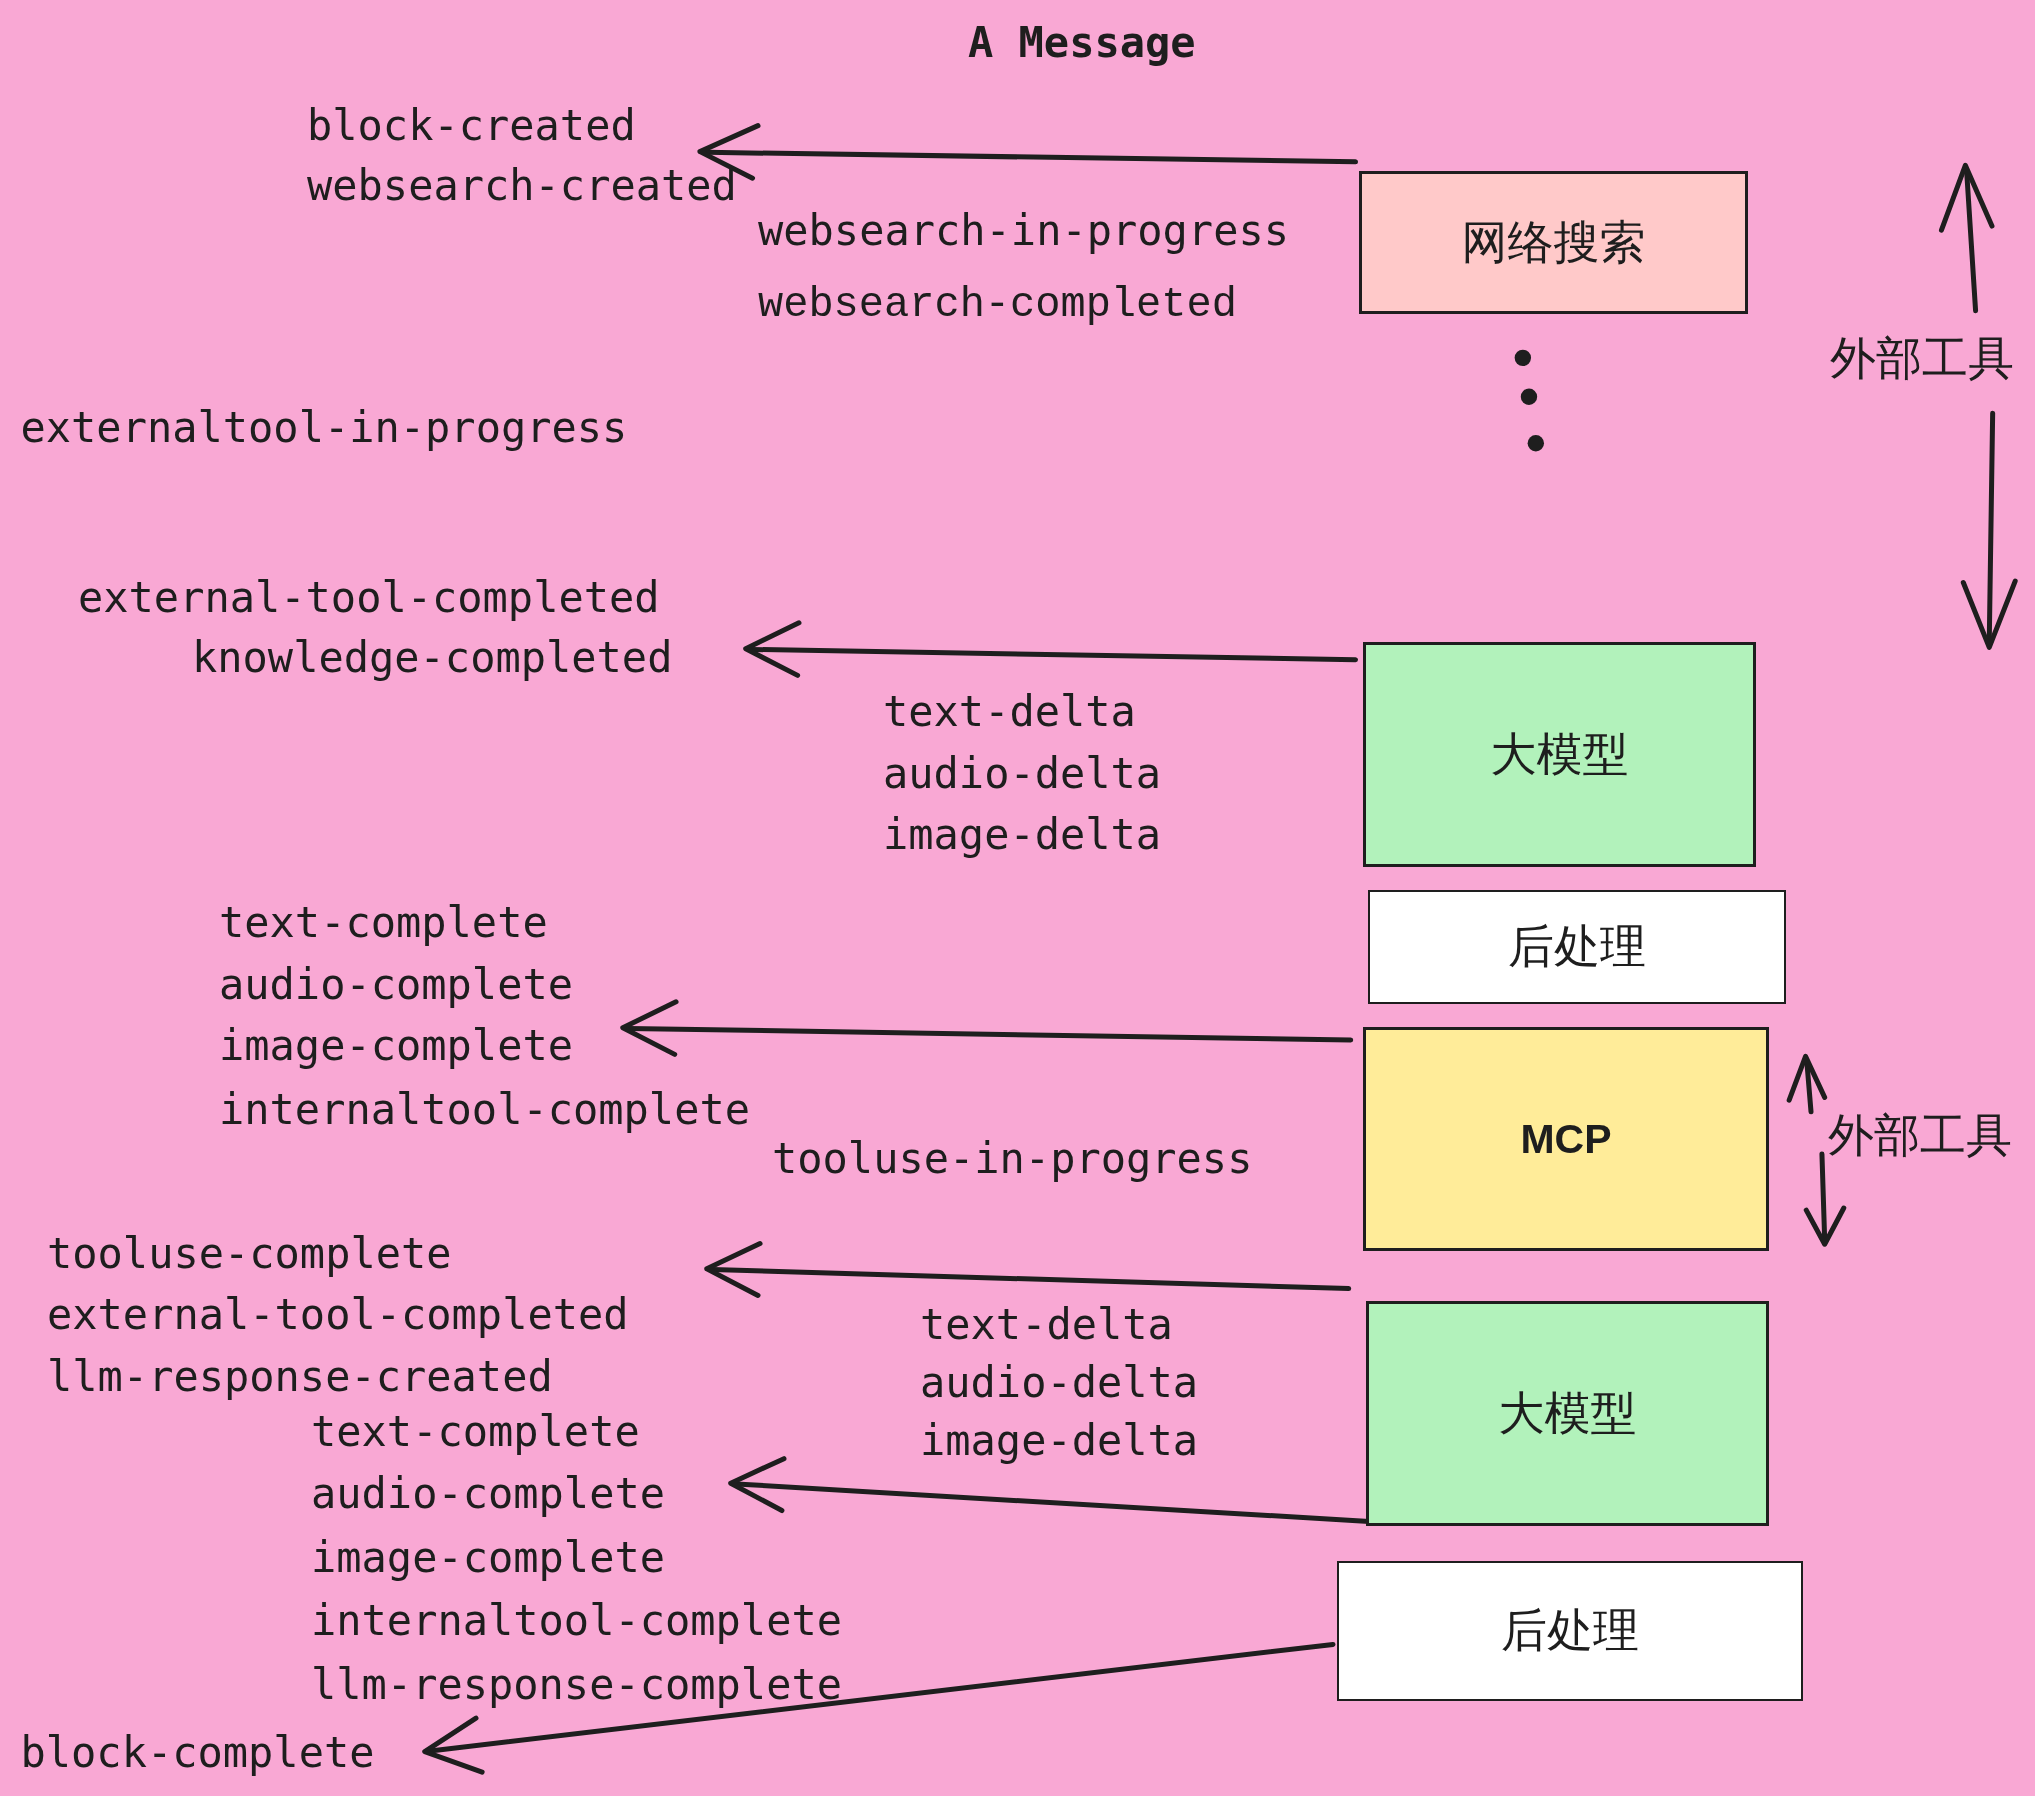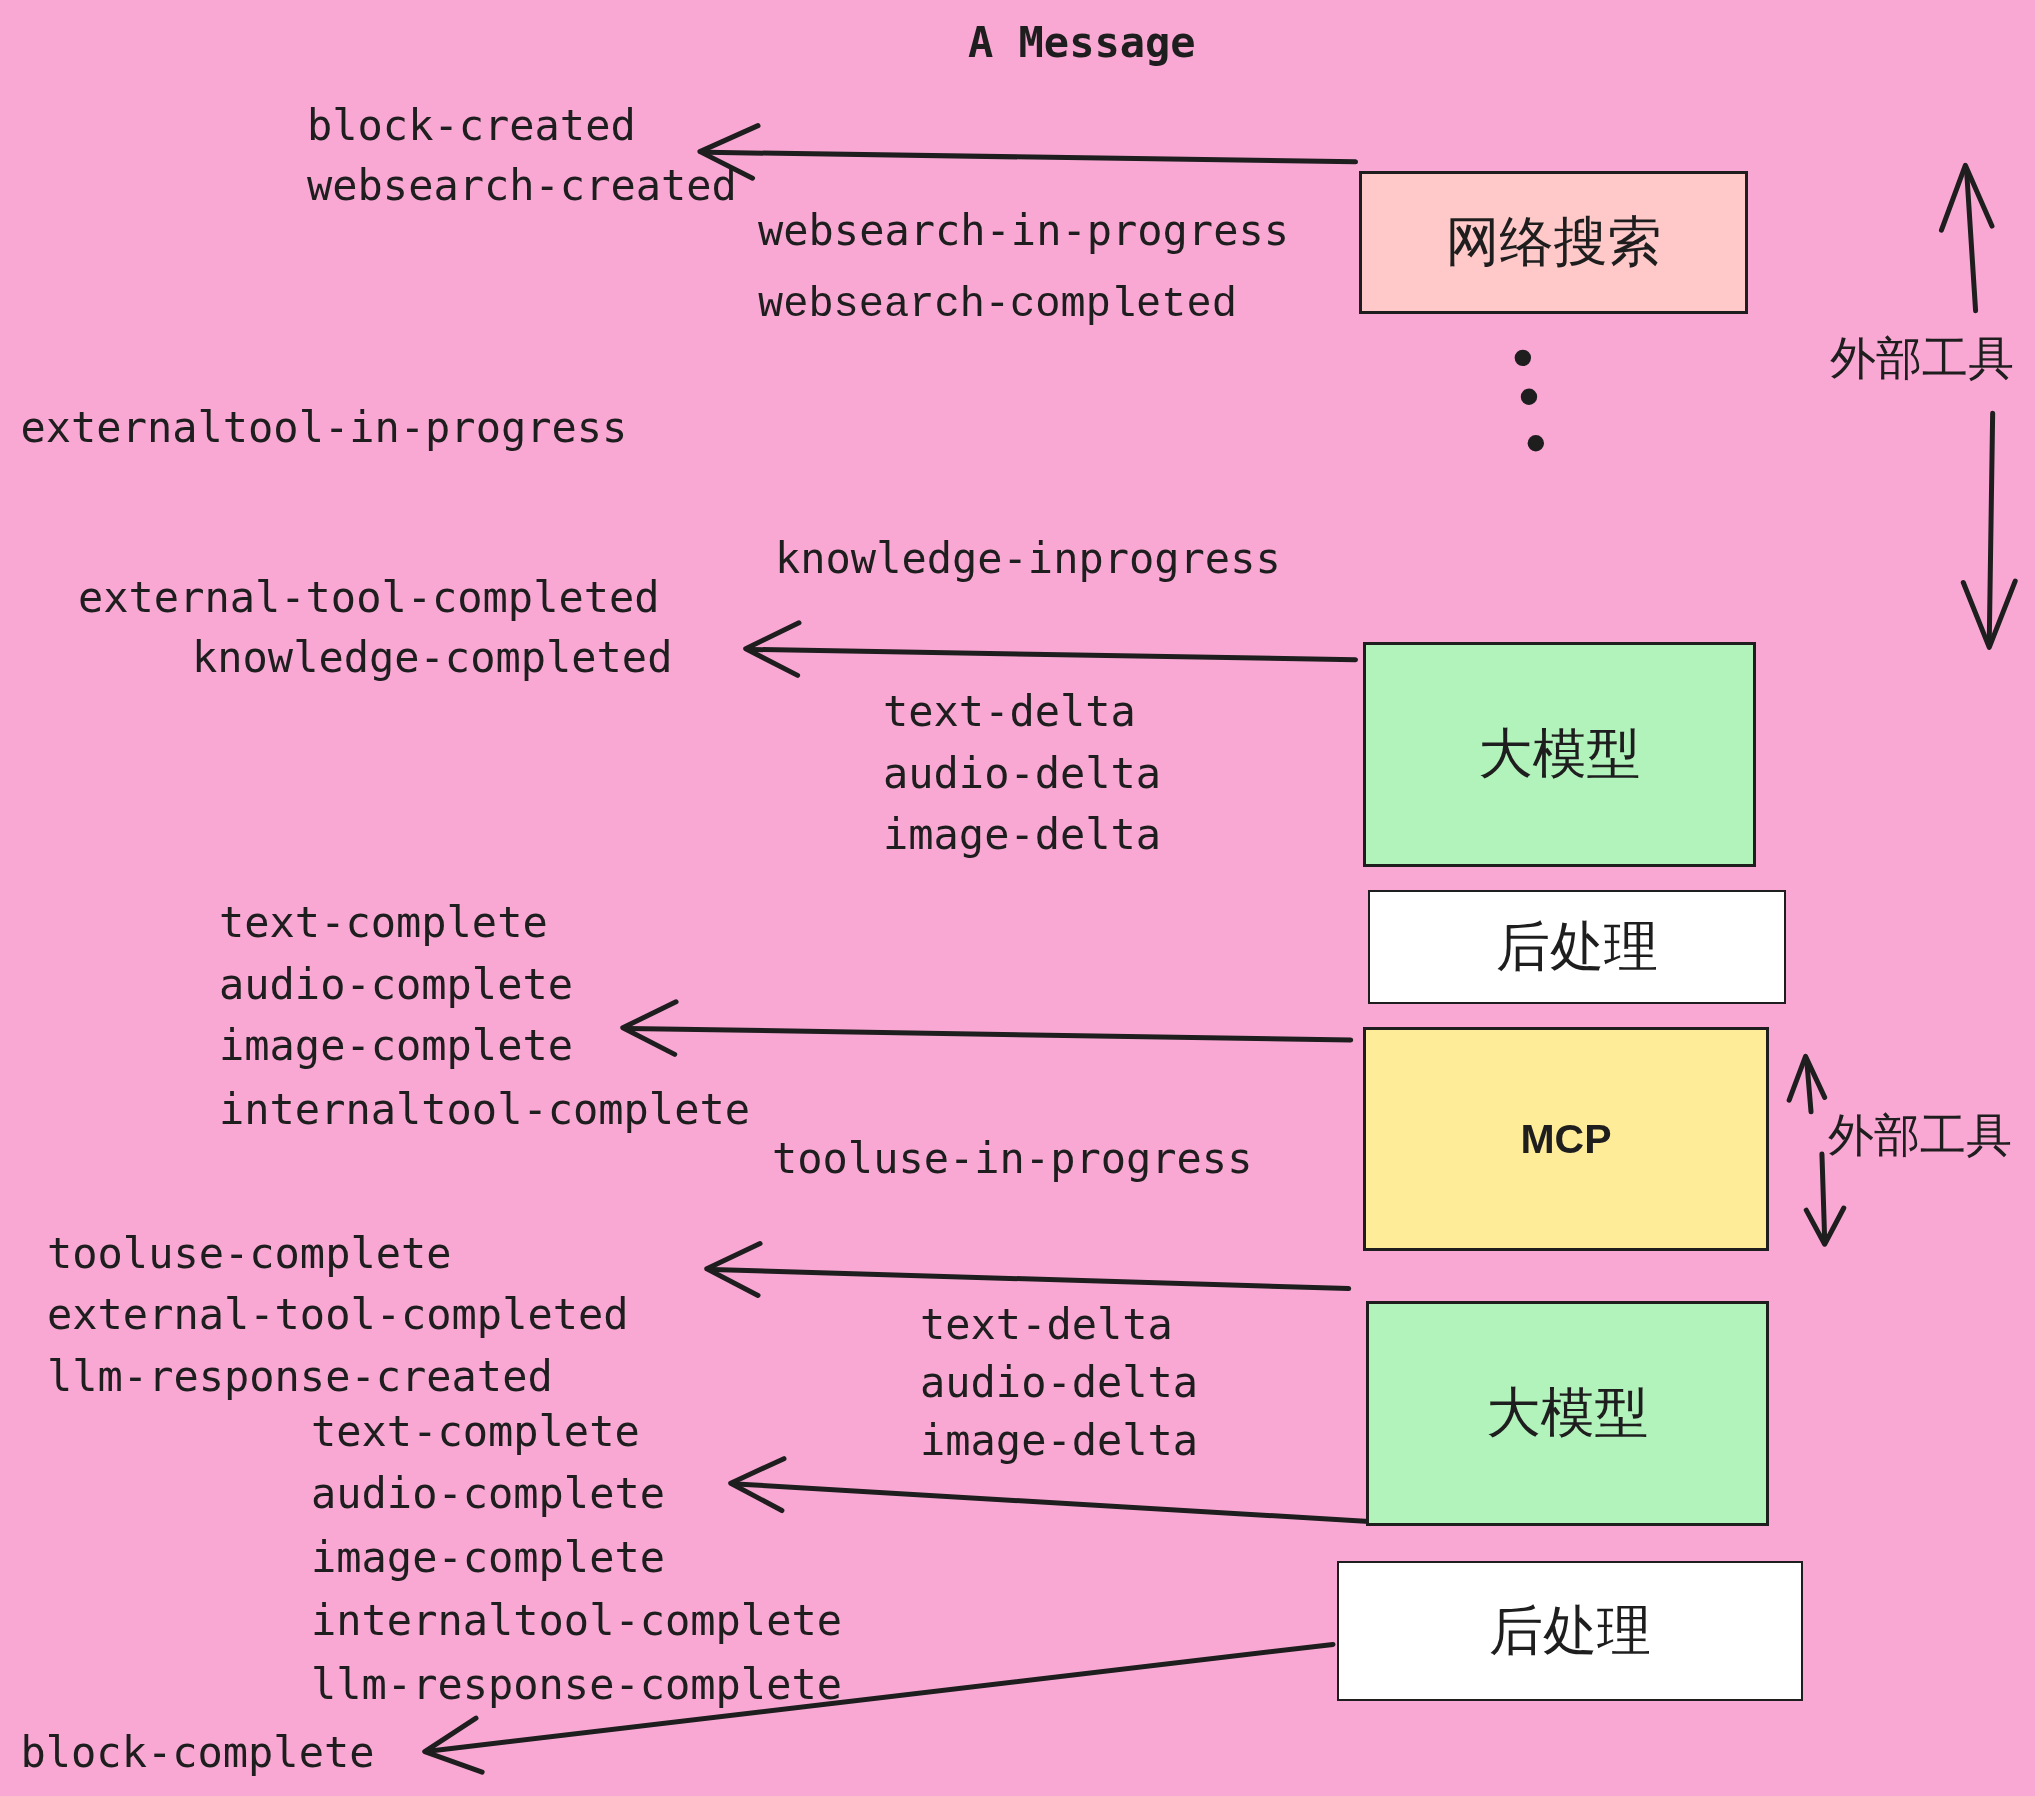--- a/index.html
+++ b/index.html
@@ -8,7 +8,7 @@
   .evt{position:absolute;font-size:42px;line-height:1;white-space:nowrap;transform:translateY(-50%);color:#1e1e1e;}
   .title{position:absolute;font-size:42px;font-weight:bold;white-space:nowrap;transform:translateY(-50%);}
   .box{position:absolute;display:flex;align-items:center;justify-content:center;box-sizing:border-box;
-       border:3.4px solid #1e1e1e;font-family:"Liberation Sans","DejaVu Sans",sans-serif;font-size:54px;}
+       border:3.4px solid #1e1e1e;font-family:"Liberation Sans","DejaVu Sans",sans-serif;font-size:46px;}
   .box.white{border-width:2.7px;background:#ffffff;}
   .box.mono{font-family:Liberation Sans, sans-serif;font-size:41px;font-weight:bold;}
   .side{position:absolute;font-family:"Liberation Sans","DejaVu Sans",sans-serif;font-size:46px;

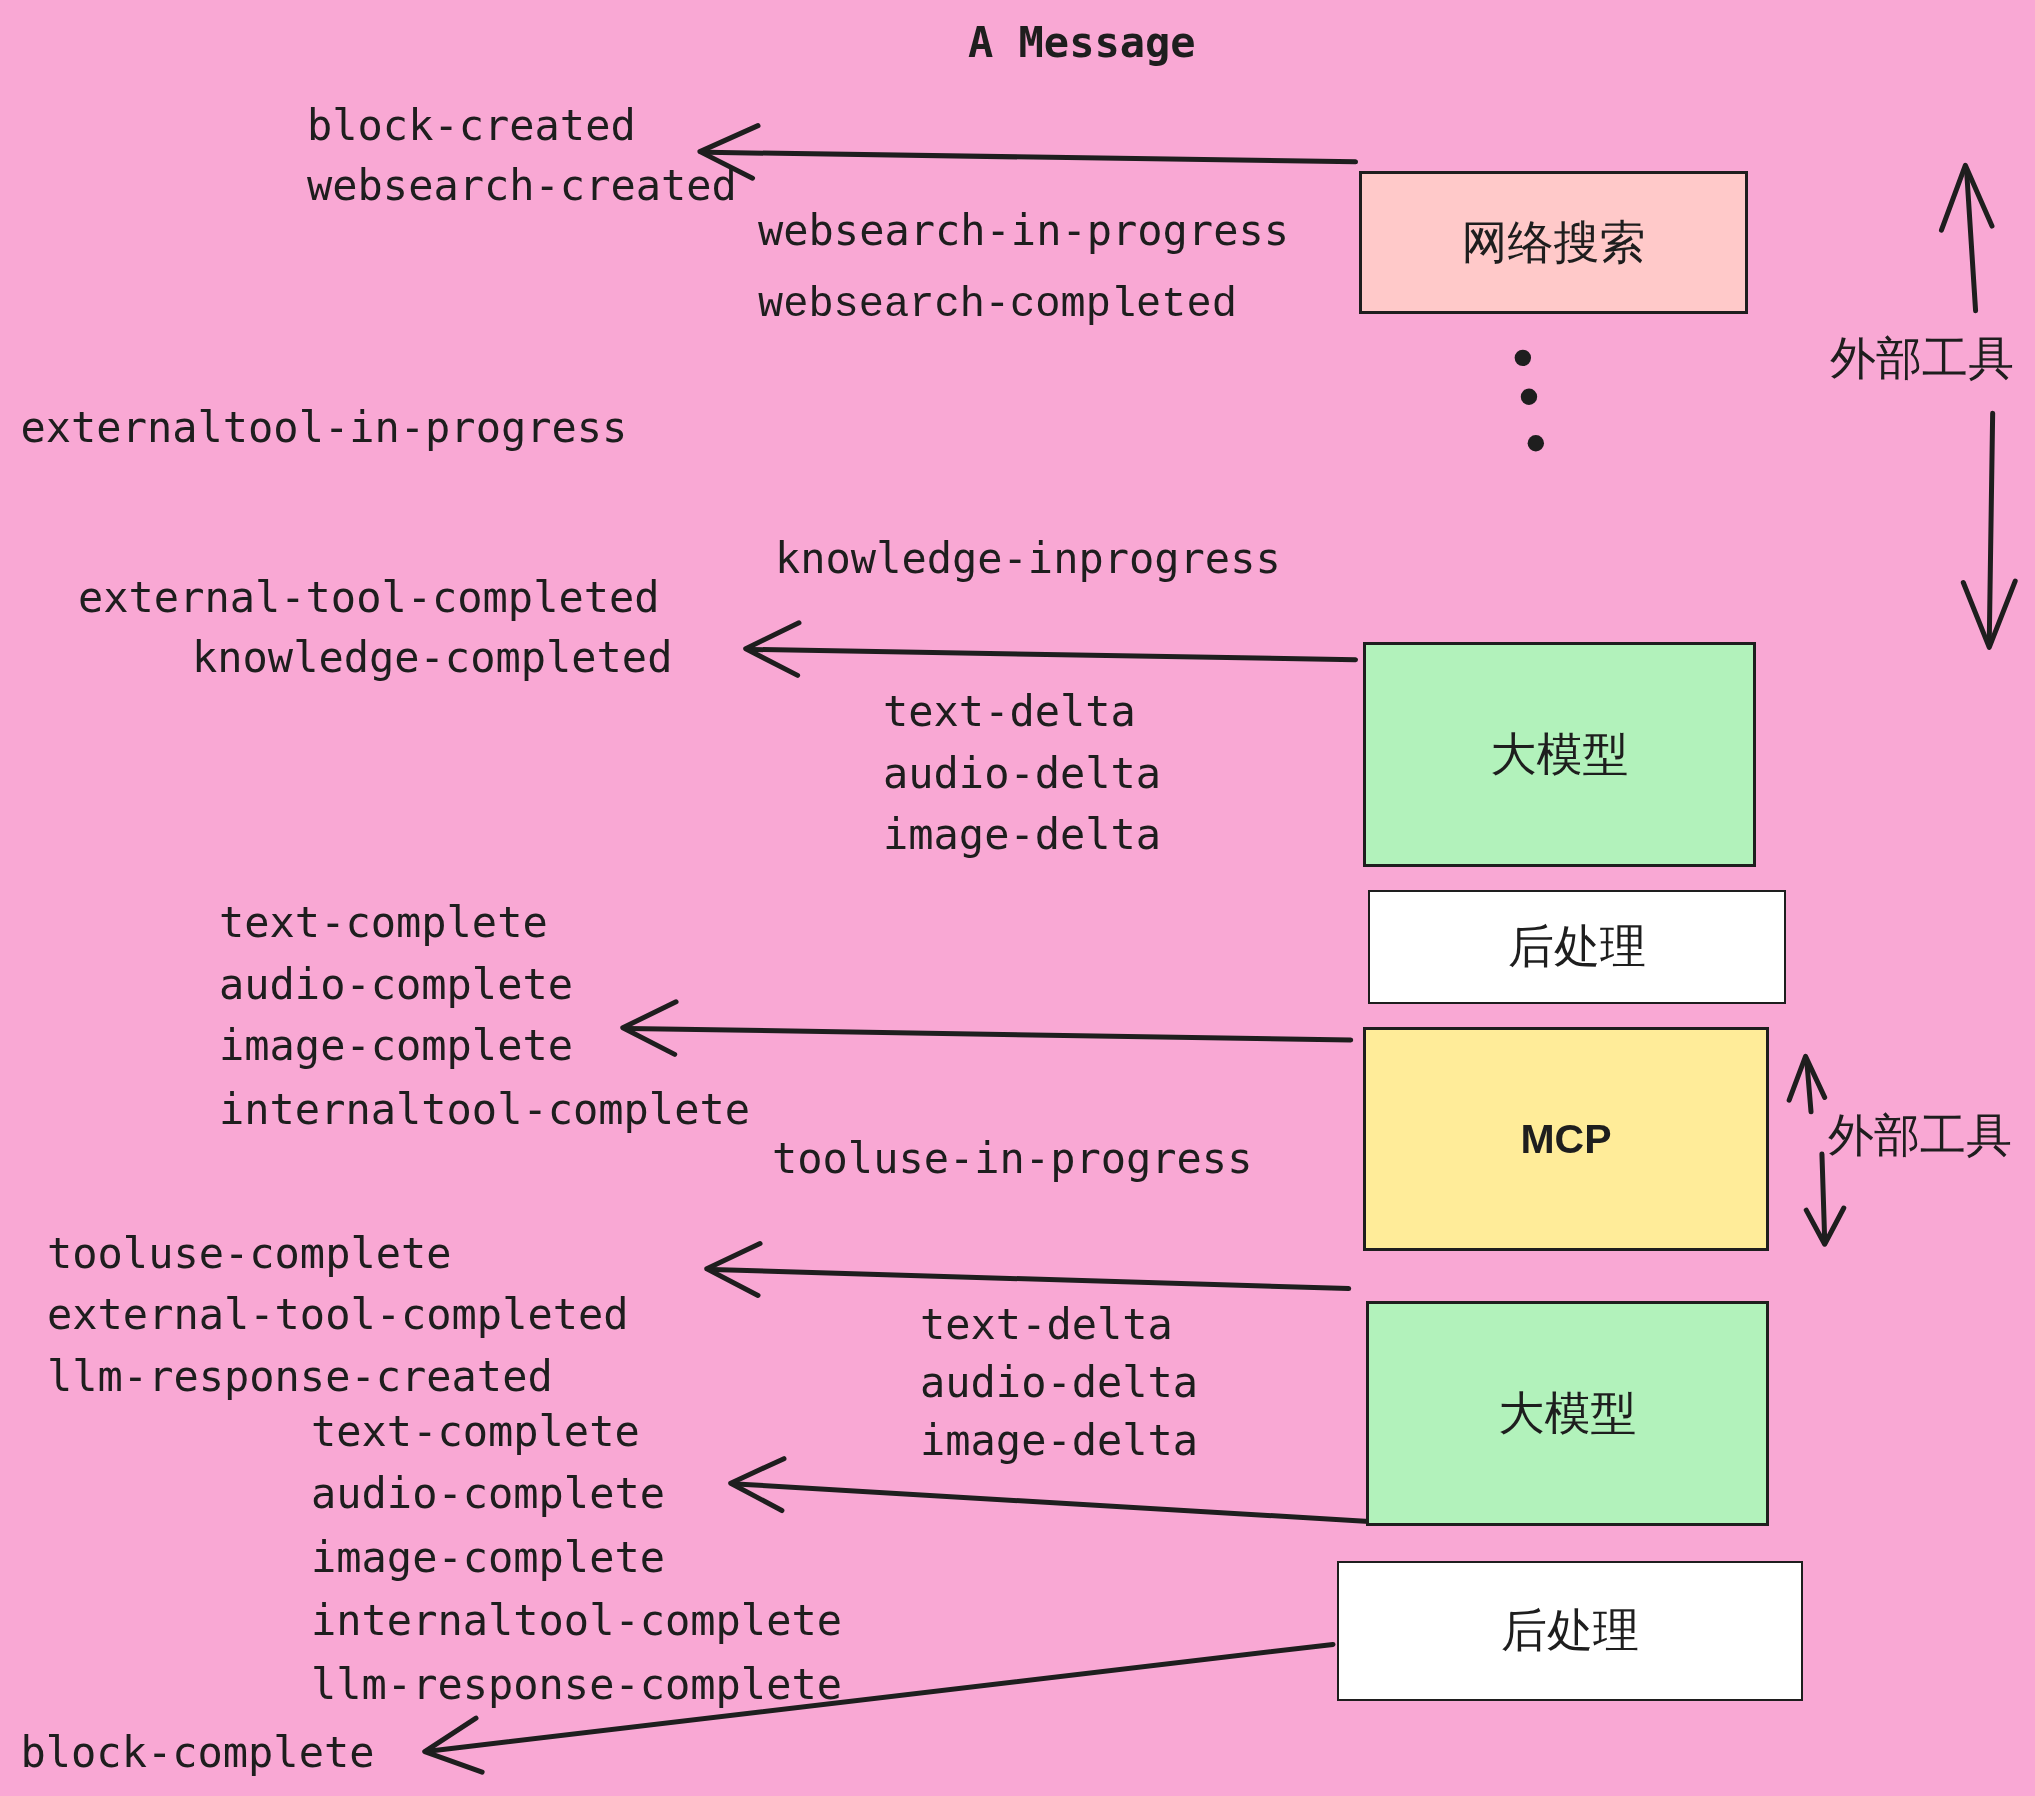--- a/index.html
+++ b/index.html
@@ -81,7 +81,6 @@
   <div class="evt" style="left:758px;top:231px;">websearch-in-progress</div>
   <div class="evt" style="left:758px;top:305px;font-family:Liberation Mono, monospace;">websearch-completed</div>
   <div class="evt" style="left:20.5px;top:428px;">externaltool-in-progress</div>
-  <div class="evt" style="left:775px;top:559px;">knowledge-inprogress</div>
   <div class="evt" style="left:78px;top:598px;">external-tool-completed</div>
   <div class="evt" style="left:192px;top:658px;">knowledge-completed</div>
 

